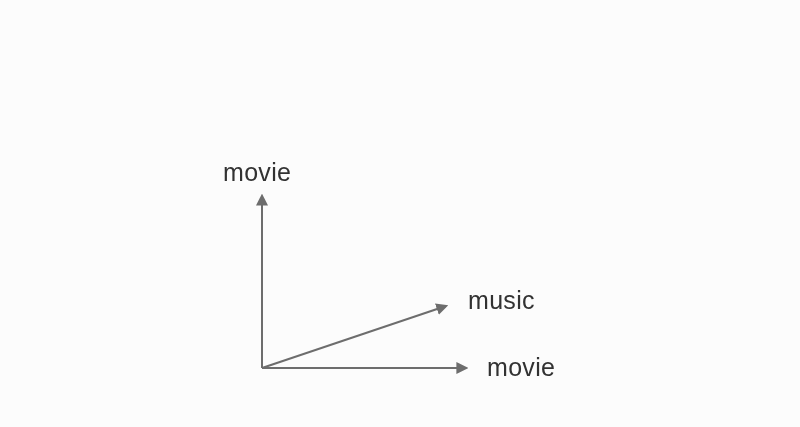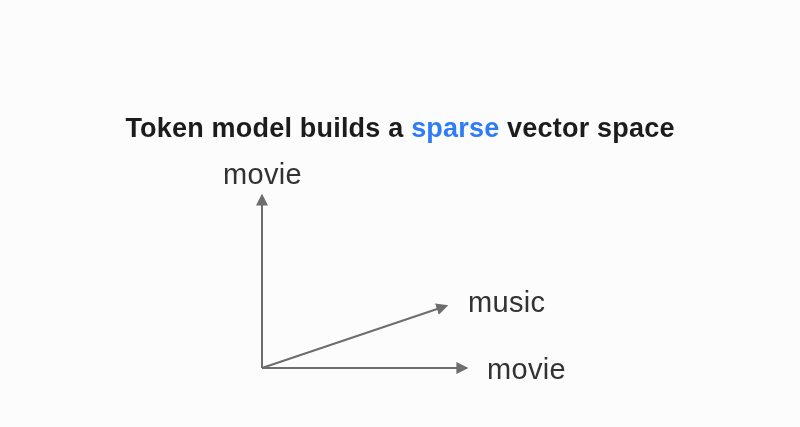--- a/index.html
+++ b/index.html
@@ -53,7 +53,6 @@
 <body>
 
 <div class="slide-title">
-  <div><span>Token model builds a </span><span class="hl">sparse</span><span> vector space</span></div>
 </div>
 
 <svg class="diagram-svg" viewBox="0 0 800 427" xmlns="http://www.w3.org/2000/svg">

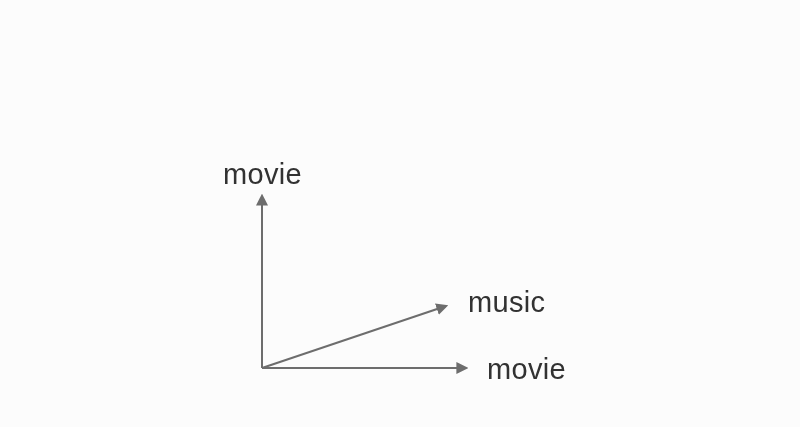--- a/index.html
+++ b/index.html
@@ -39,7 +39,7 @@
   }
   .axis-label {
     position: absolute;
-    font-size: 29px;
+    font-size: 25px;
     font-weight: 400;
     color: #323232;
     letter-spacing: 0.3px;

